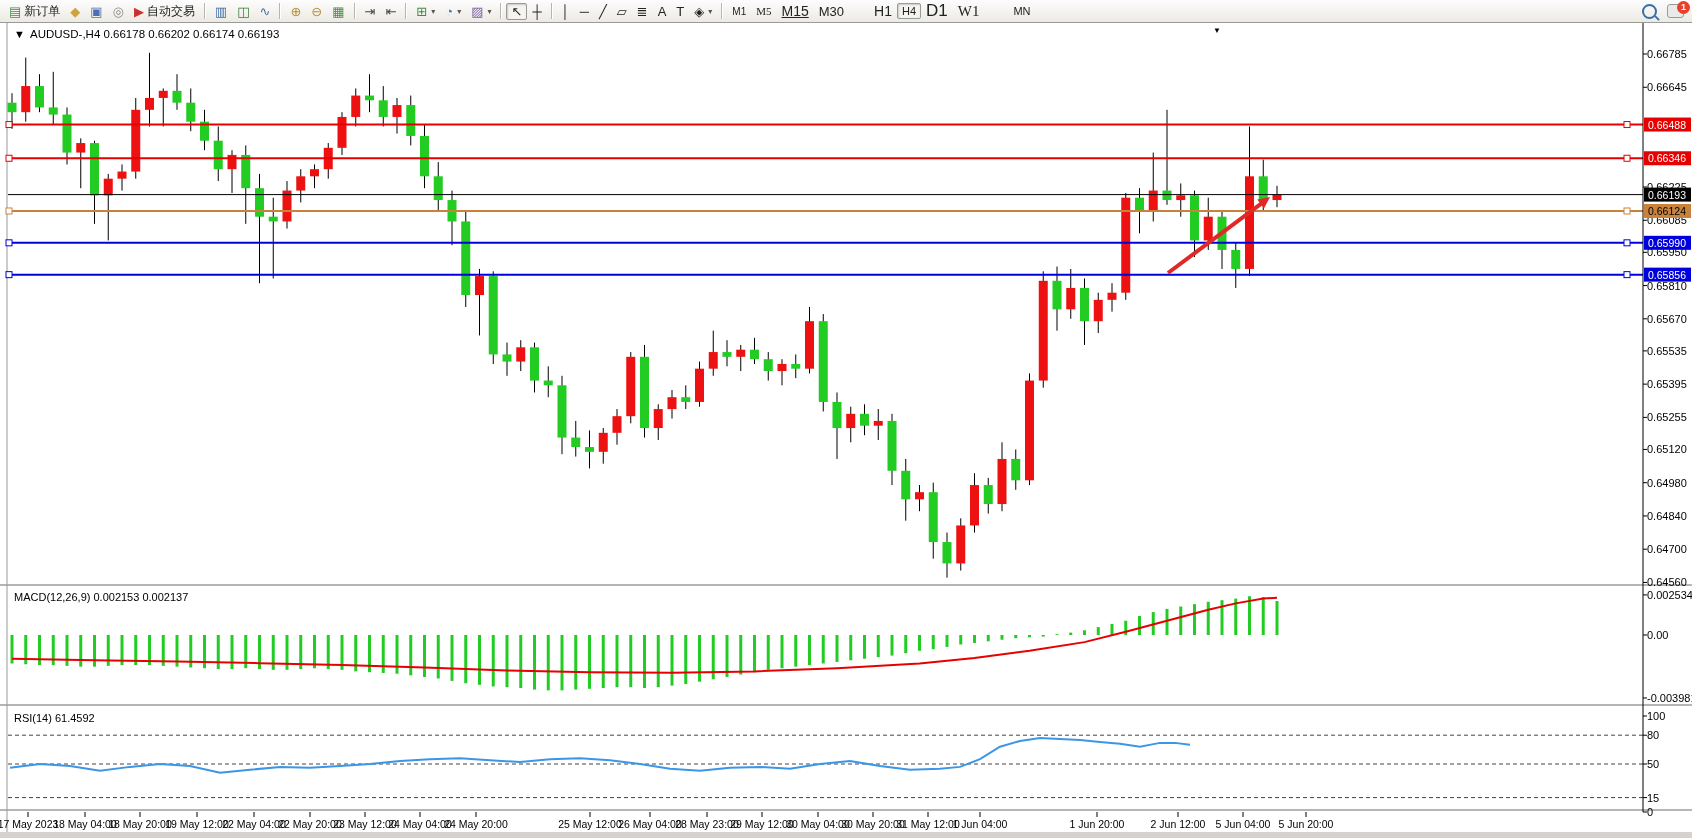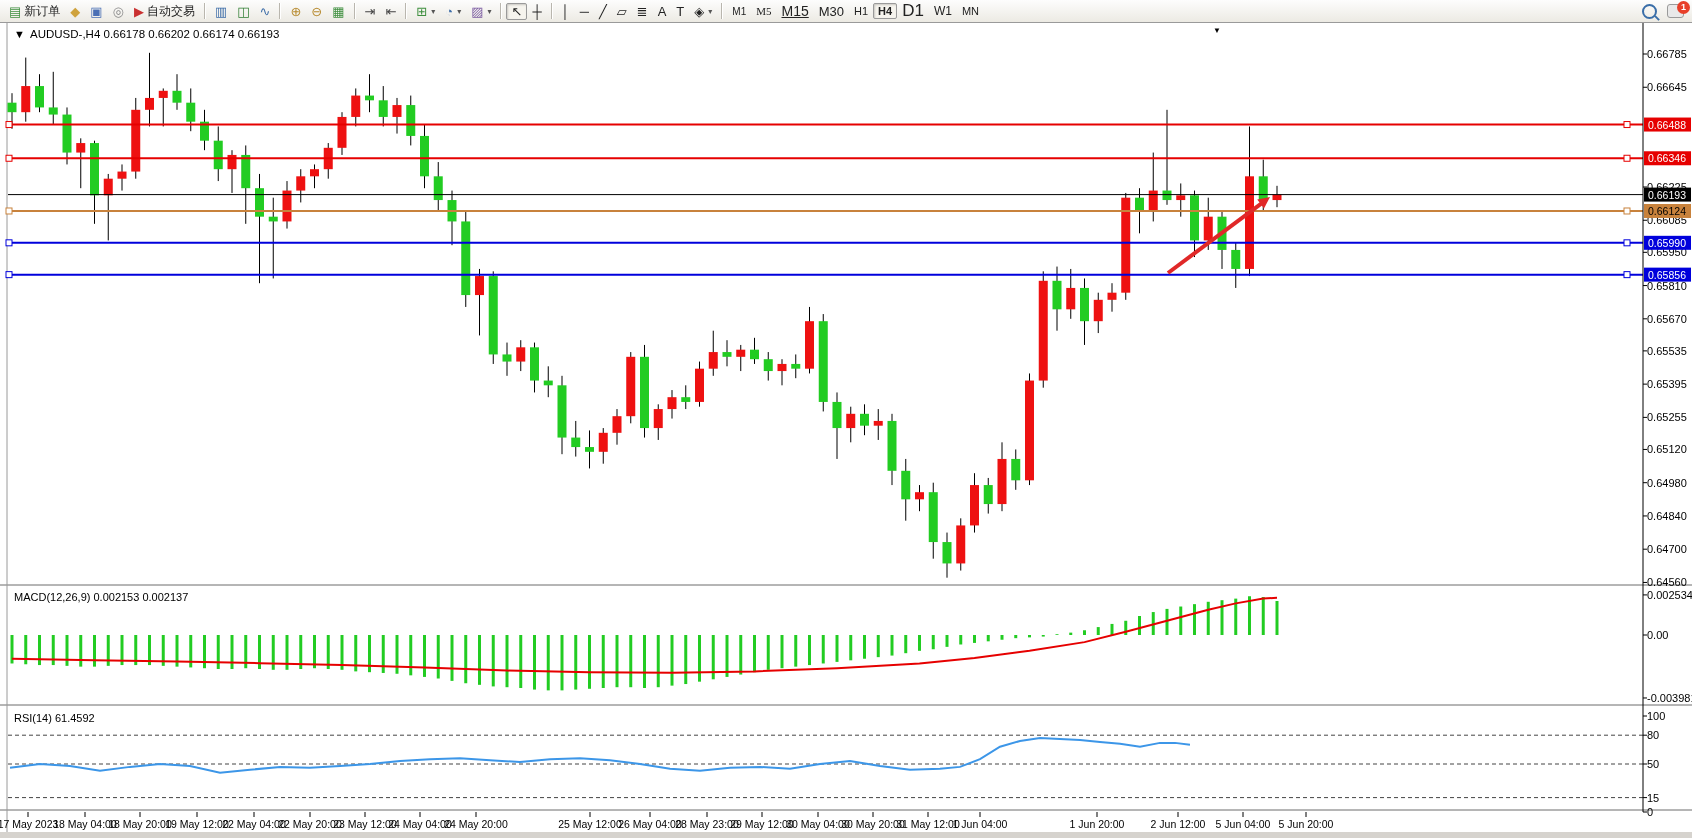--- a/index.html
+++ b/index.html
@@ -143,7 +143,7 @@
         <div class="tb-btn" style="font-size: 11px; font-family: Liberation Serif, serif;">M5</div>
         <div class="tb-btn" style="font-size: 14px; text-decoration: underline;">M15</div>
         <div class="tb-btn" style="font-size: 13px;">M30</div>
-        <div class="tb-btn" style="font-size: 11px;">H1</div>
+        <div class="tb-btn" style="font-size: 14px; margin-left: 20px;">H1</div>
         <div class="tb-btn active" style="font-size: 11px; font-weight: bold;">H4</div>
         <div class="tb-btn" style="font-size: 17px;">D1</div>
         <div class="tb-btn" style="font-size: 12px;">W1</div>

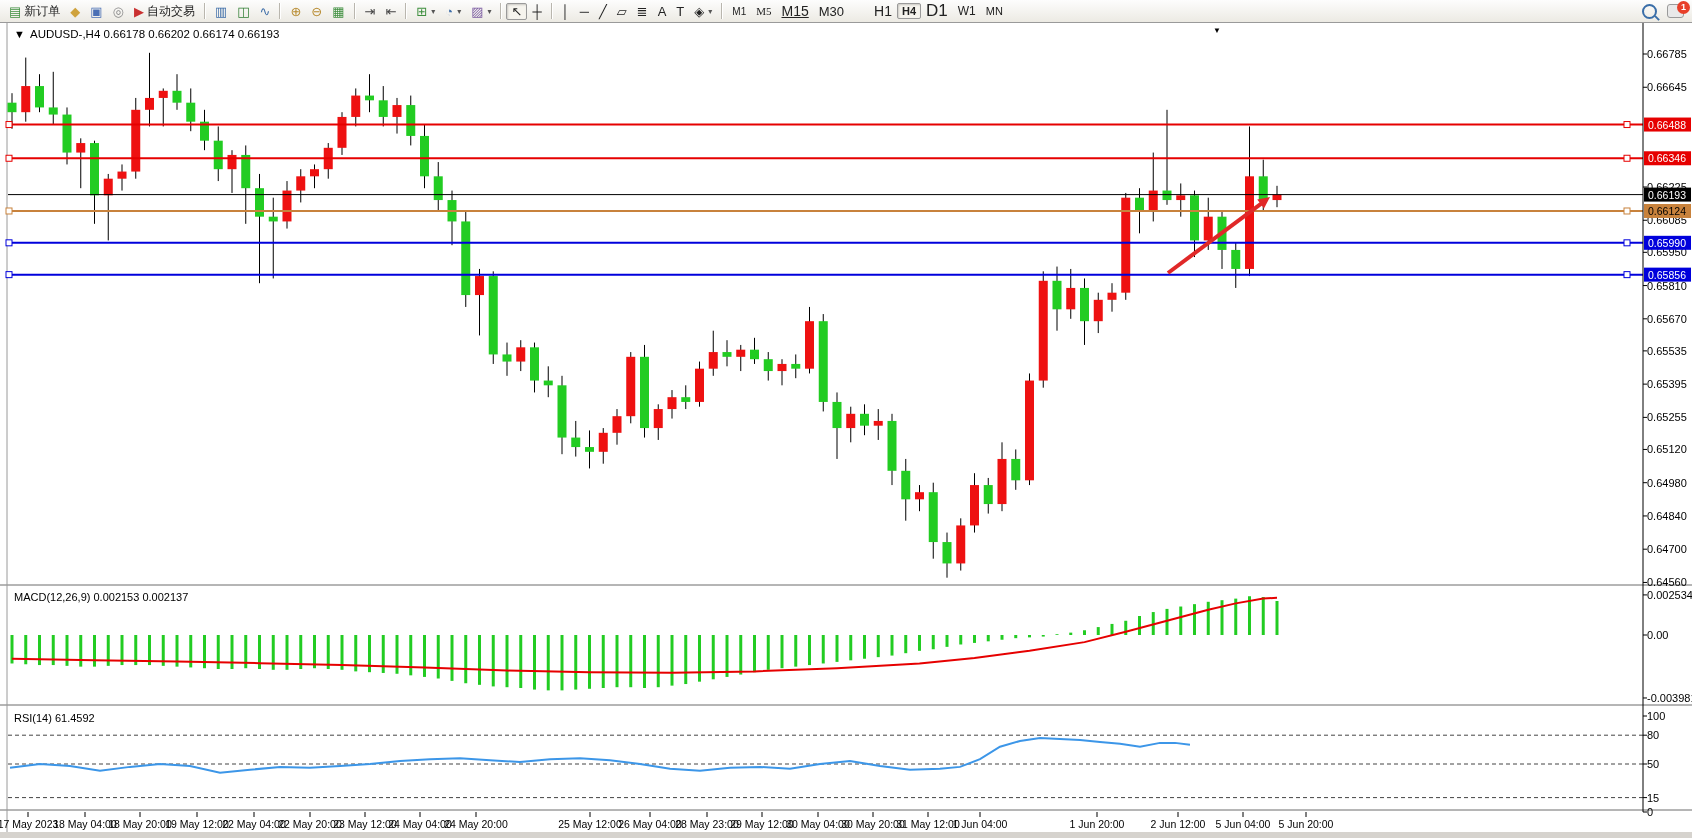--- a/index.html
+++ b/index.html
@@ -144,7 +144,7 @@
         <div class="tb-btn" style="font-size: 14px; text-decoration: underline;">M15</div>
         <div class="tb-btn" style="font-size: 13px;">M30</div>
         <div class="tb-btn" style="font-size: 14px; margin-left: 20px;">H1</div>
-        <div class="tb-btn active" style="font-size: 11px; font-weight: bold;">H4</div>
+        <div class="tb-btn active" style="font-size: 11px;">H4</div>
         <div class="tb-btn" style="font-size: 17px;">D1</div>
         <div class="tb-btn" style="font-size: 12px;">W1</div>
         <div class="tb-btn" style="font-size: 11px;">MN</div>

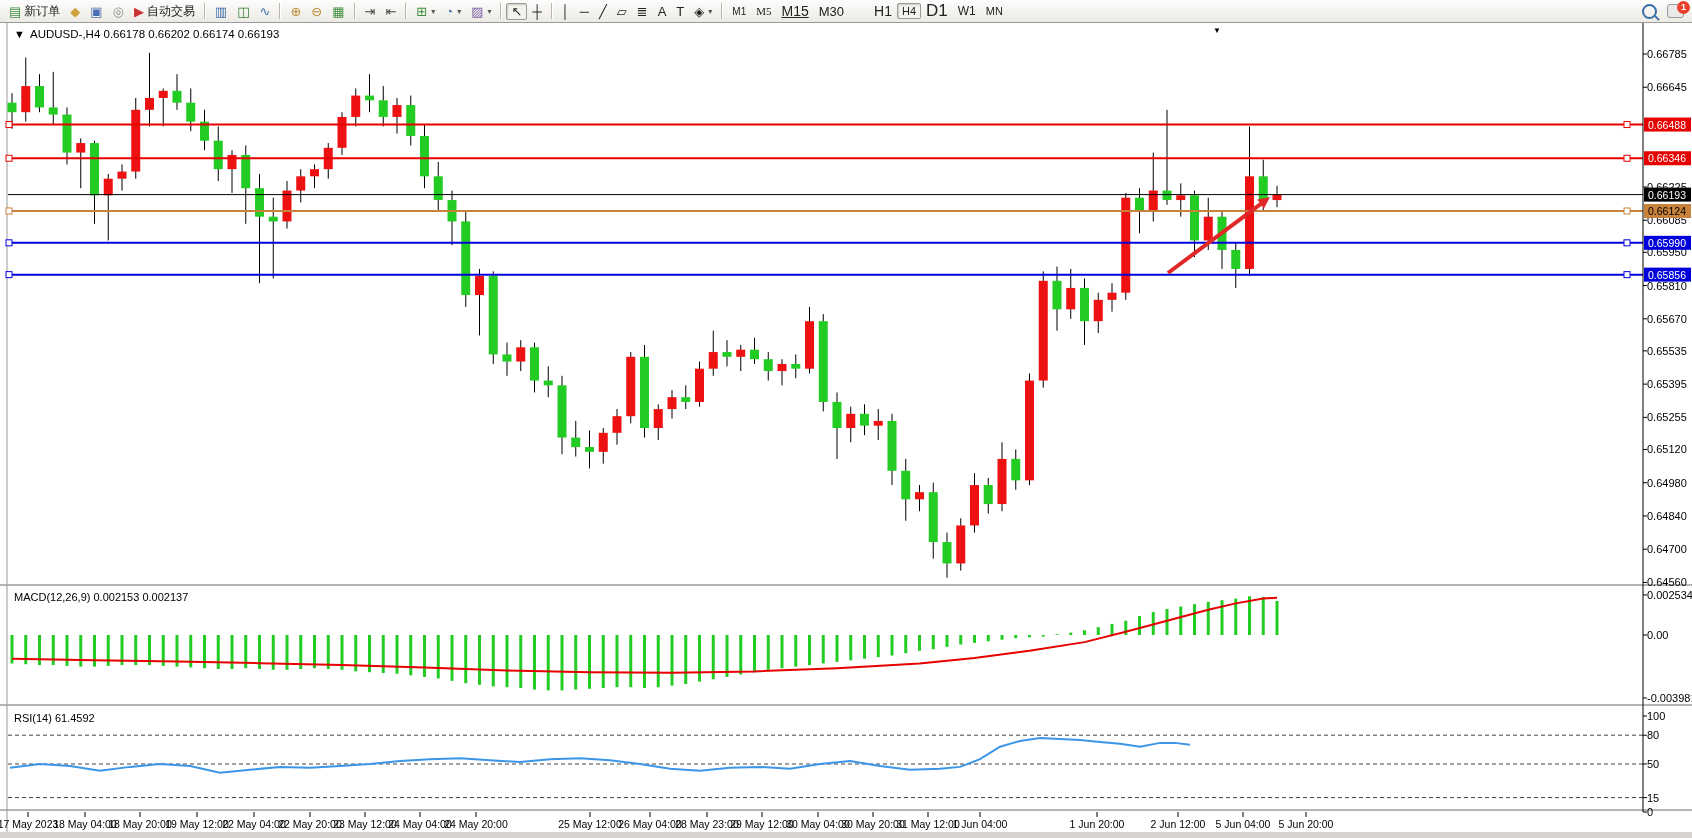--- a/index.html
+++ b/index.html
@@ -146,7 +146,7 @@
         <div class="tb-btn" style="font-size: 14px; margin-left: 20px;">H1</div>
         <div class="tb-btn active" style="font-size: 11px;">H4</div>
         <div class="tb-btn" style="font-size: 17px;">D1</div>
-        <div class="tb-btn" style="font-size: 12px;">W1</div>
+        <div class="tb-btn" style="font-size: 15px; font-family: Liberation Serif, serif;">W1</div>
         <div class="tb-btn" style="font-size: 11px;">MN</div>
       </div>
       <div class="tb-right">

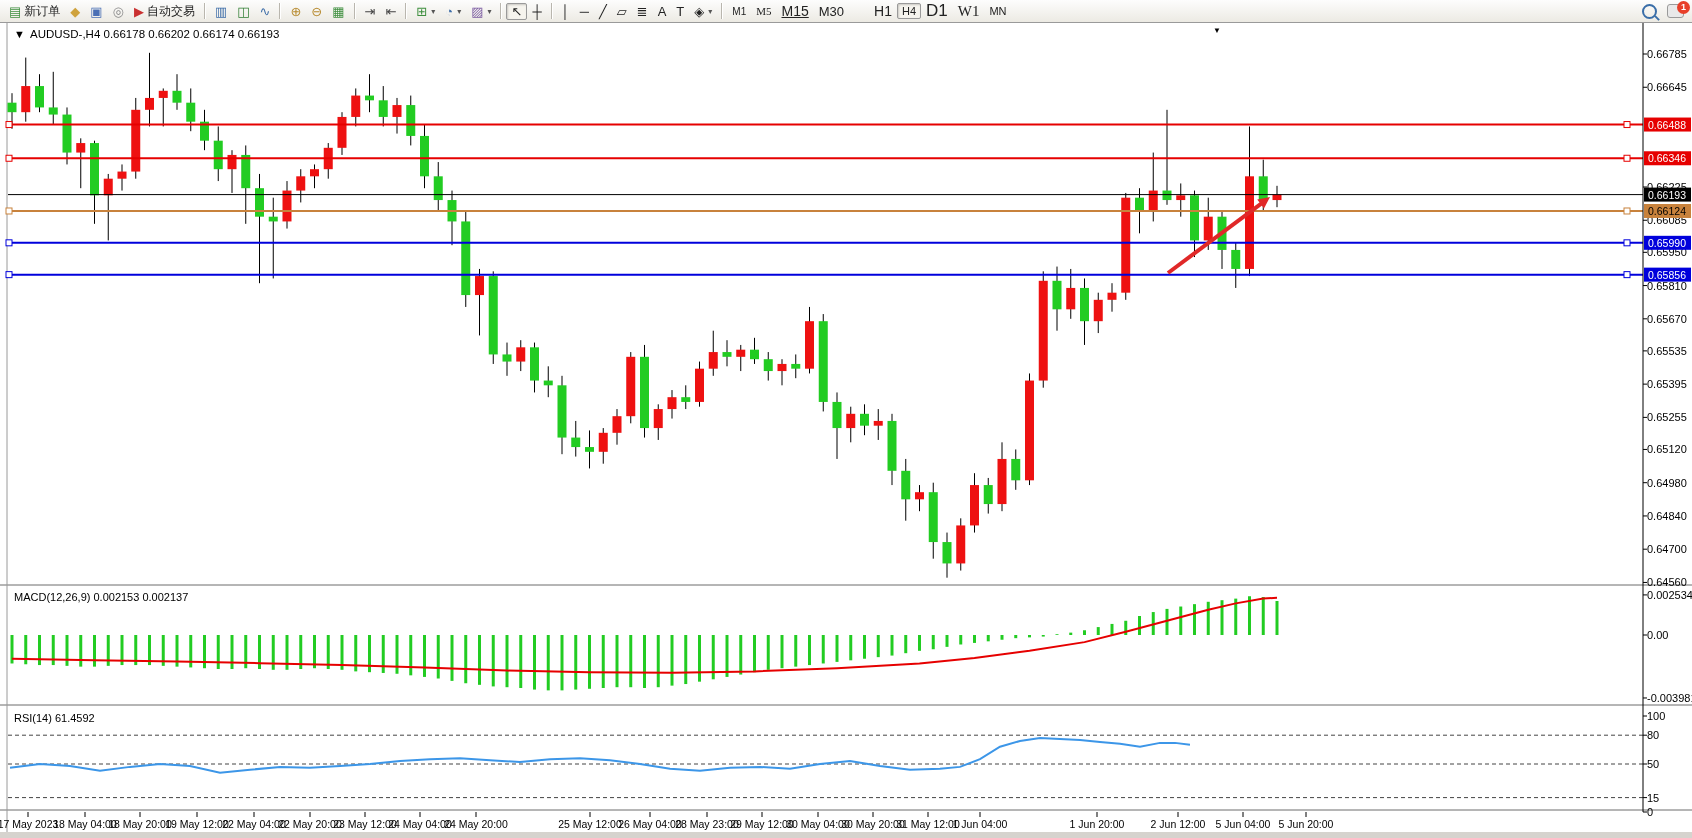--- a/index.html
+++ b/index.html
@@ -147,7 +147,7 @@
         <div class="tb-btn active" style="font-size: 11px;">H4</div>
         <div class="tb-btn" style="font-size: 17px;">D1</div>
         <div class="tb-btn" style="font-size: 15px; font-family: Liberation Serif, serif;">W1</div>
-        <div class="tb-btn" style="font-size: 11px;">MN</div>
+        <div class="tb-btn" style="font-size: 11px; margin-left: 24px;">MN</div>
       </div>
       <div class="tb-right">
         <span class="mag-icon"></span>

